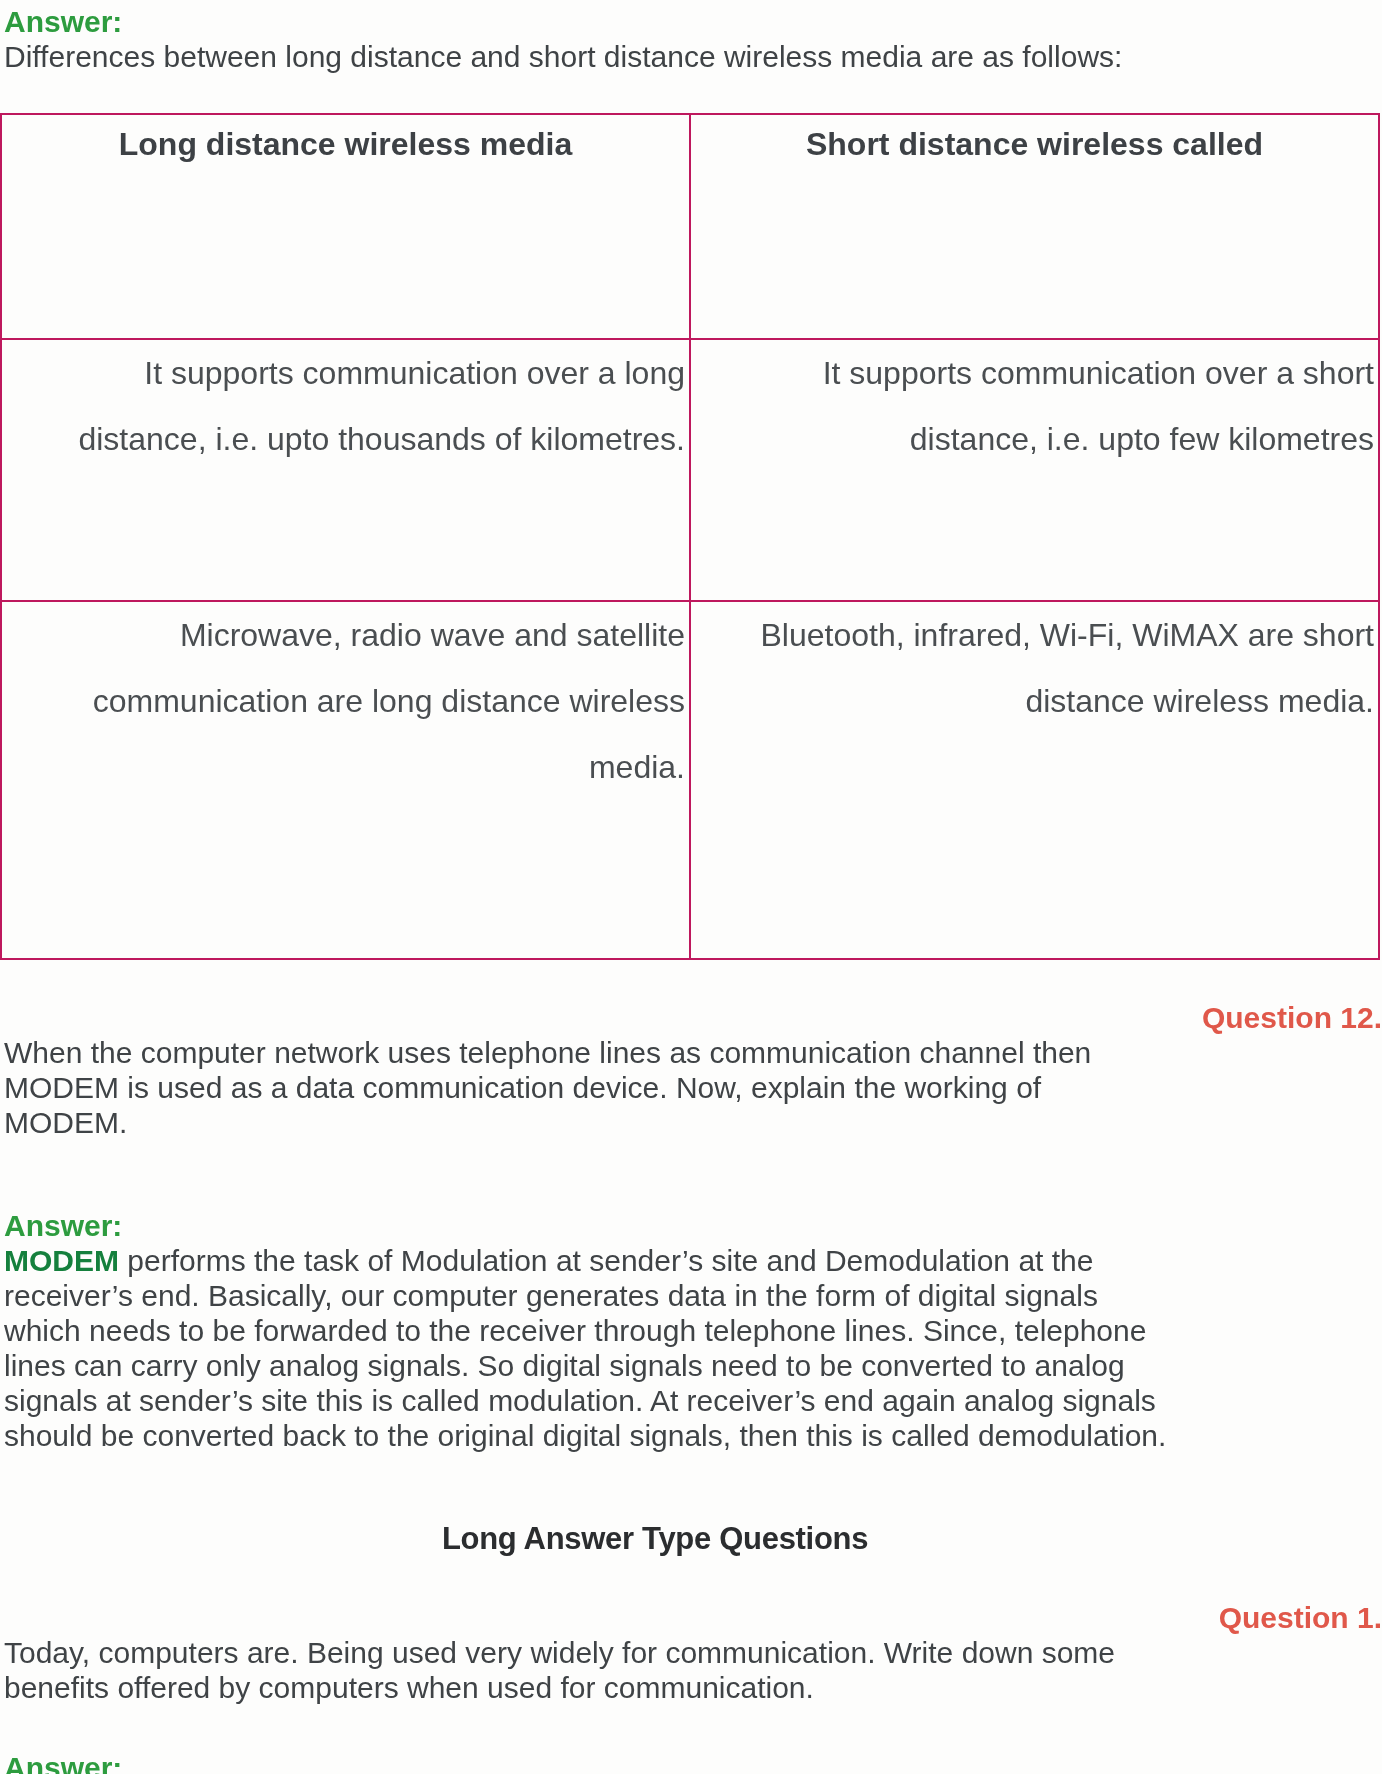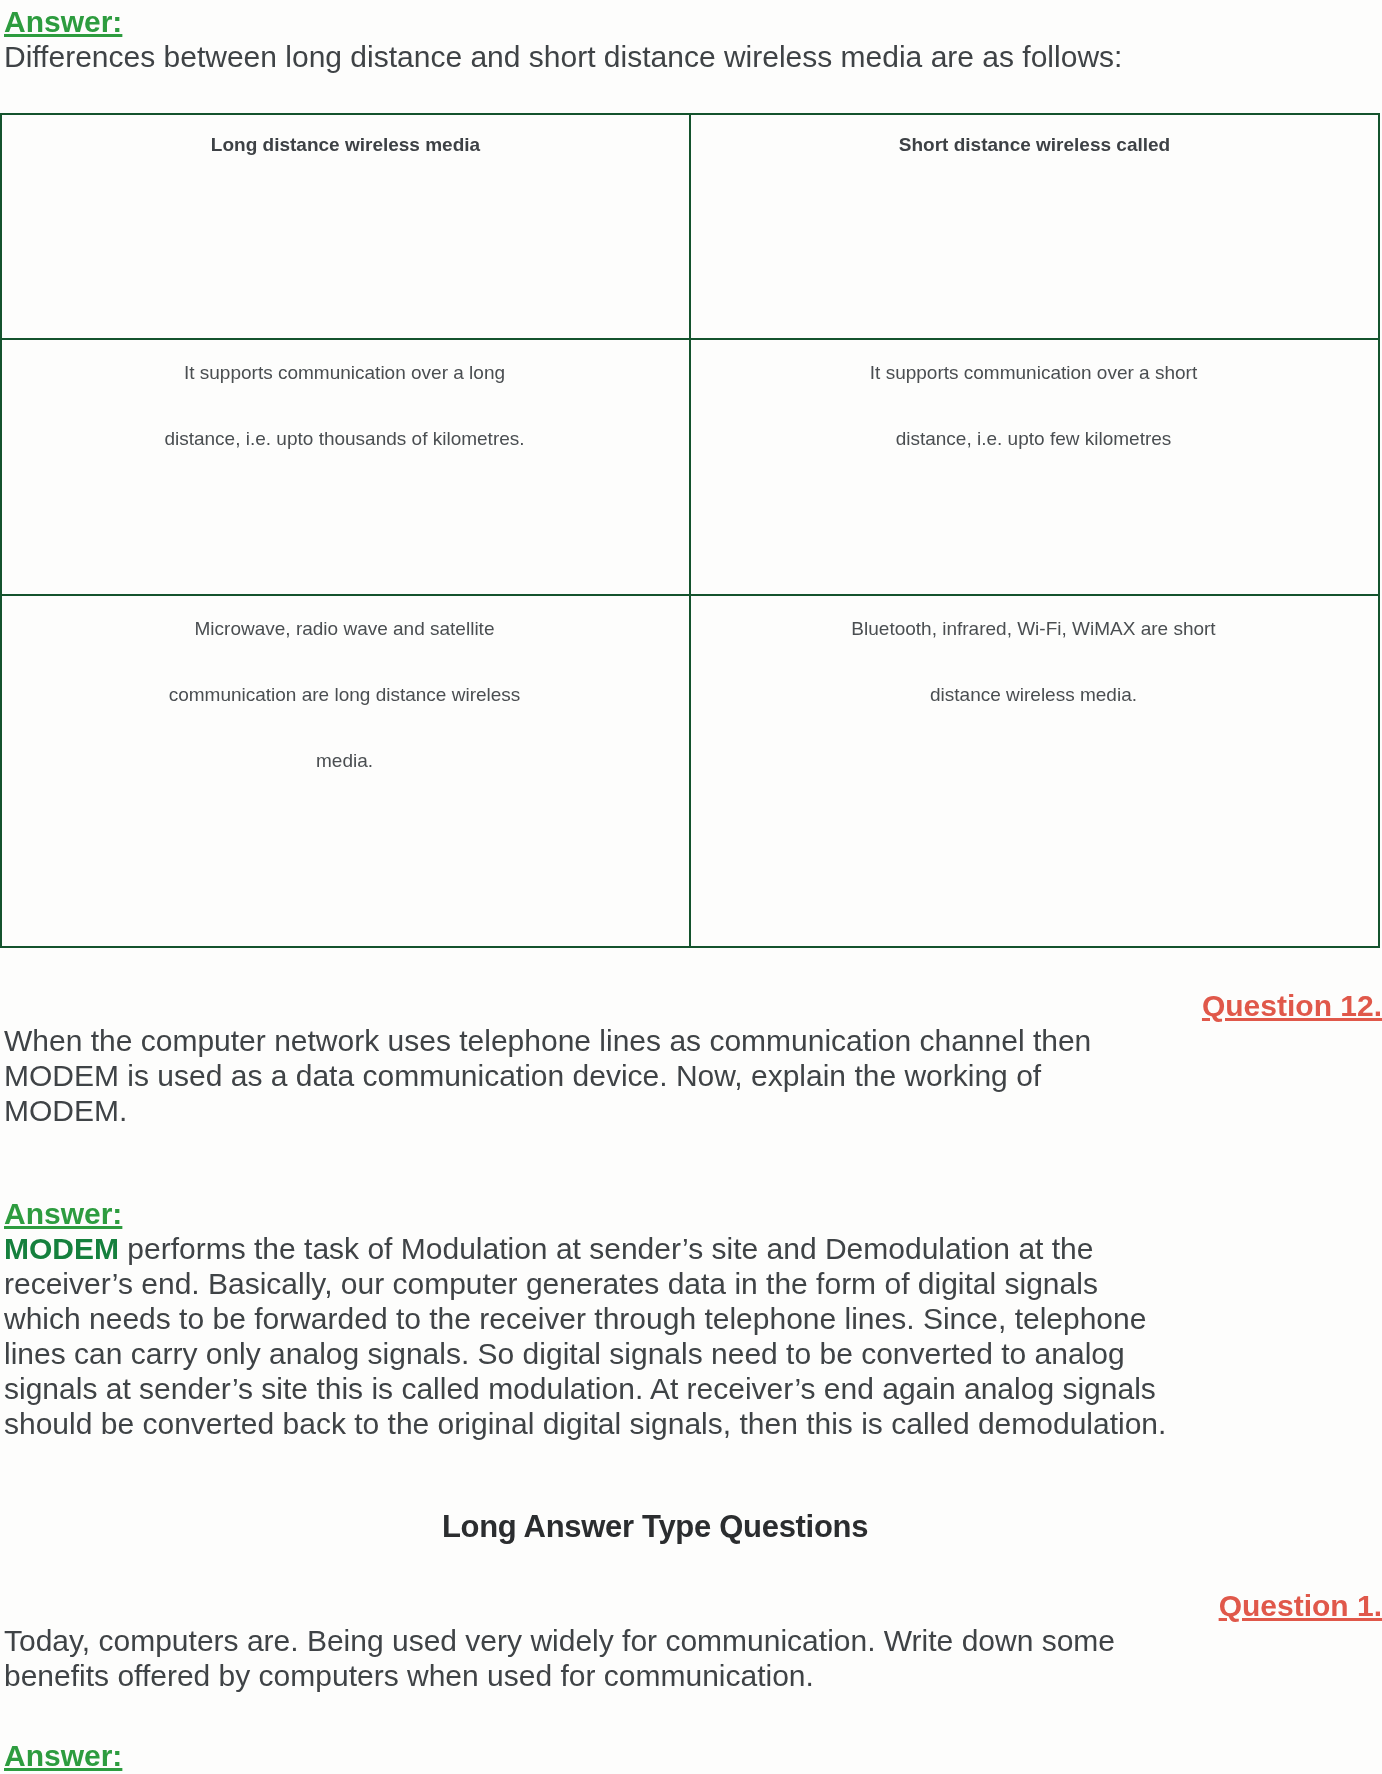--- a/index.html
+++ b/index.html
@@ -25,7 +25,6 @@
   }
   .label {
     font-weight: bold;
-    text-decoration: underline;
   }
   .answer-label {
     color: #2d9c3f;

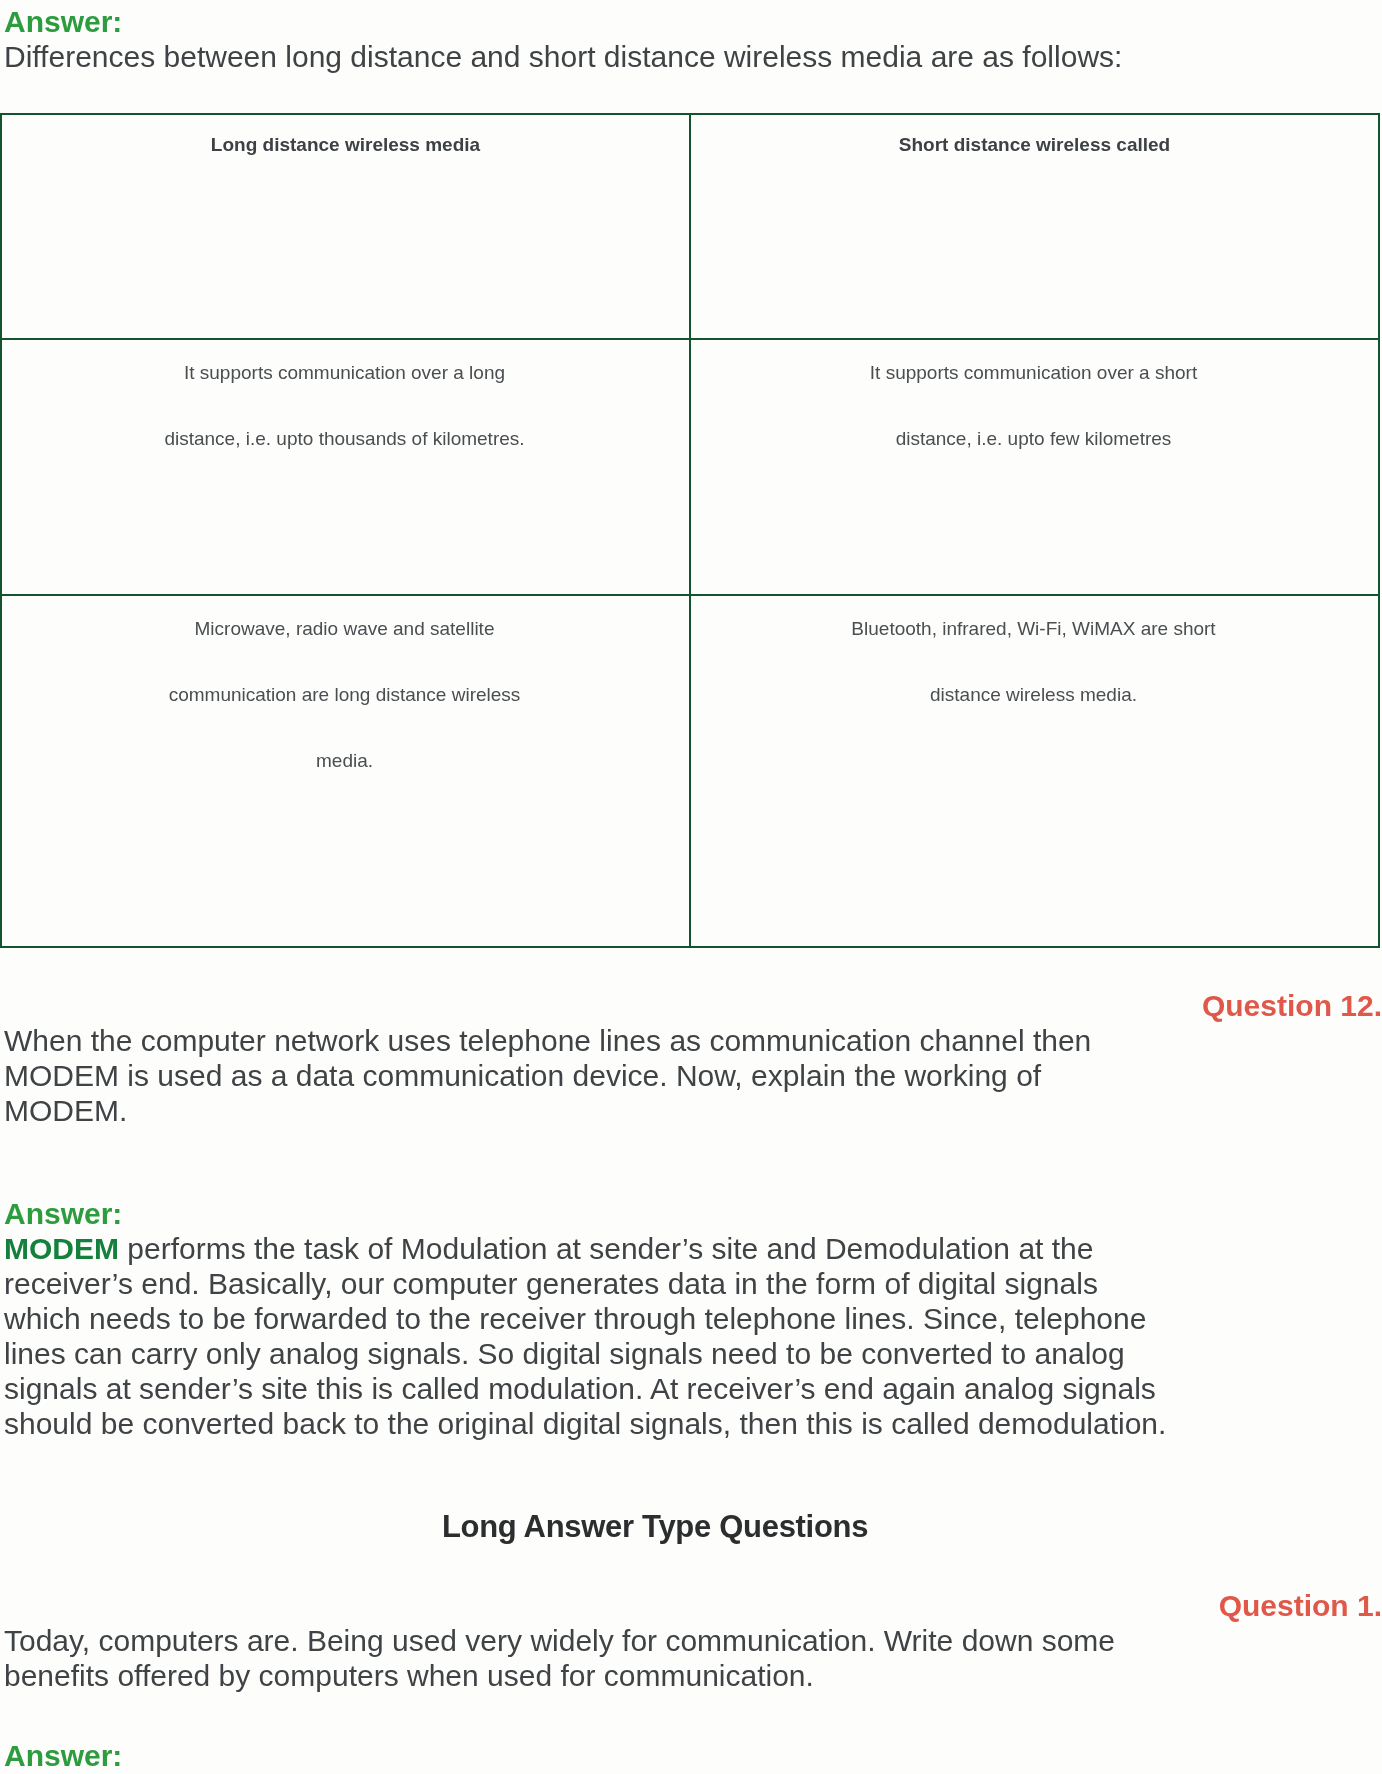--- a/index.html
+++ b/index.html
@@ -45,9 +45,9 @@
     background: #fdfdfc;
   }
   table.cmp th, table.cmp td {
-    border: 2px solid #14532d;
+    border: 2px solid #be185d;
     width: 50%;
-    font-size: 19px;
+    font-size: 32px;
   }
   table.cmp th {
     height: 210px;

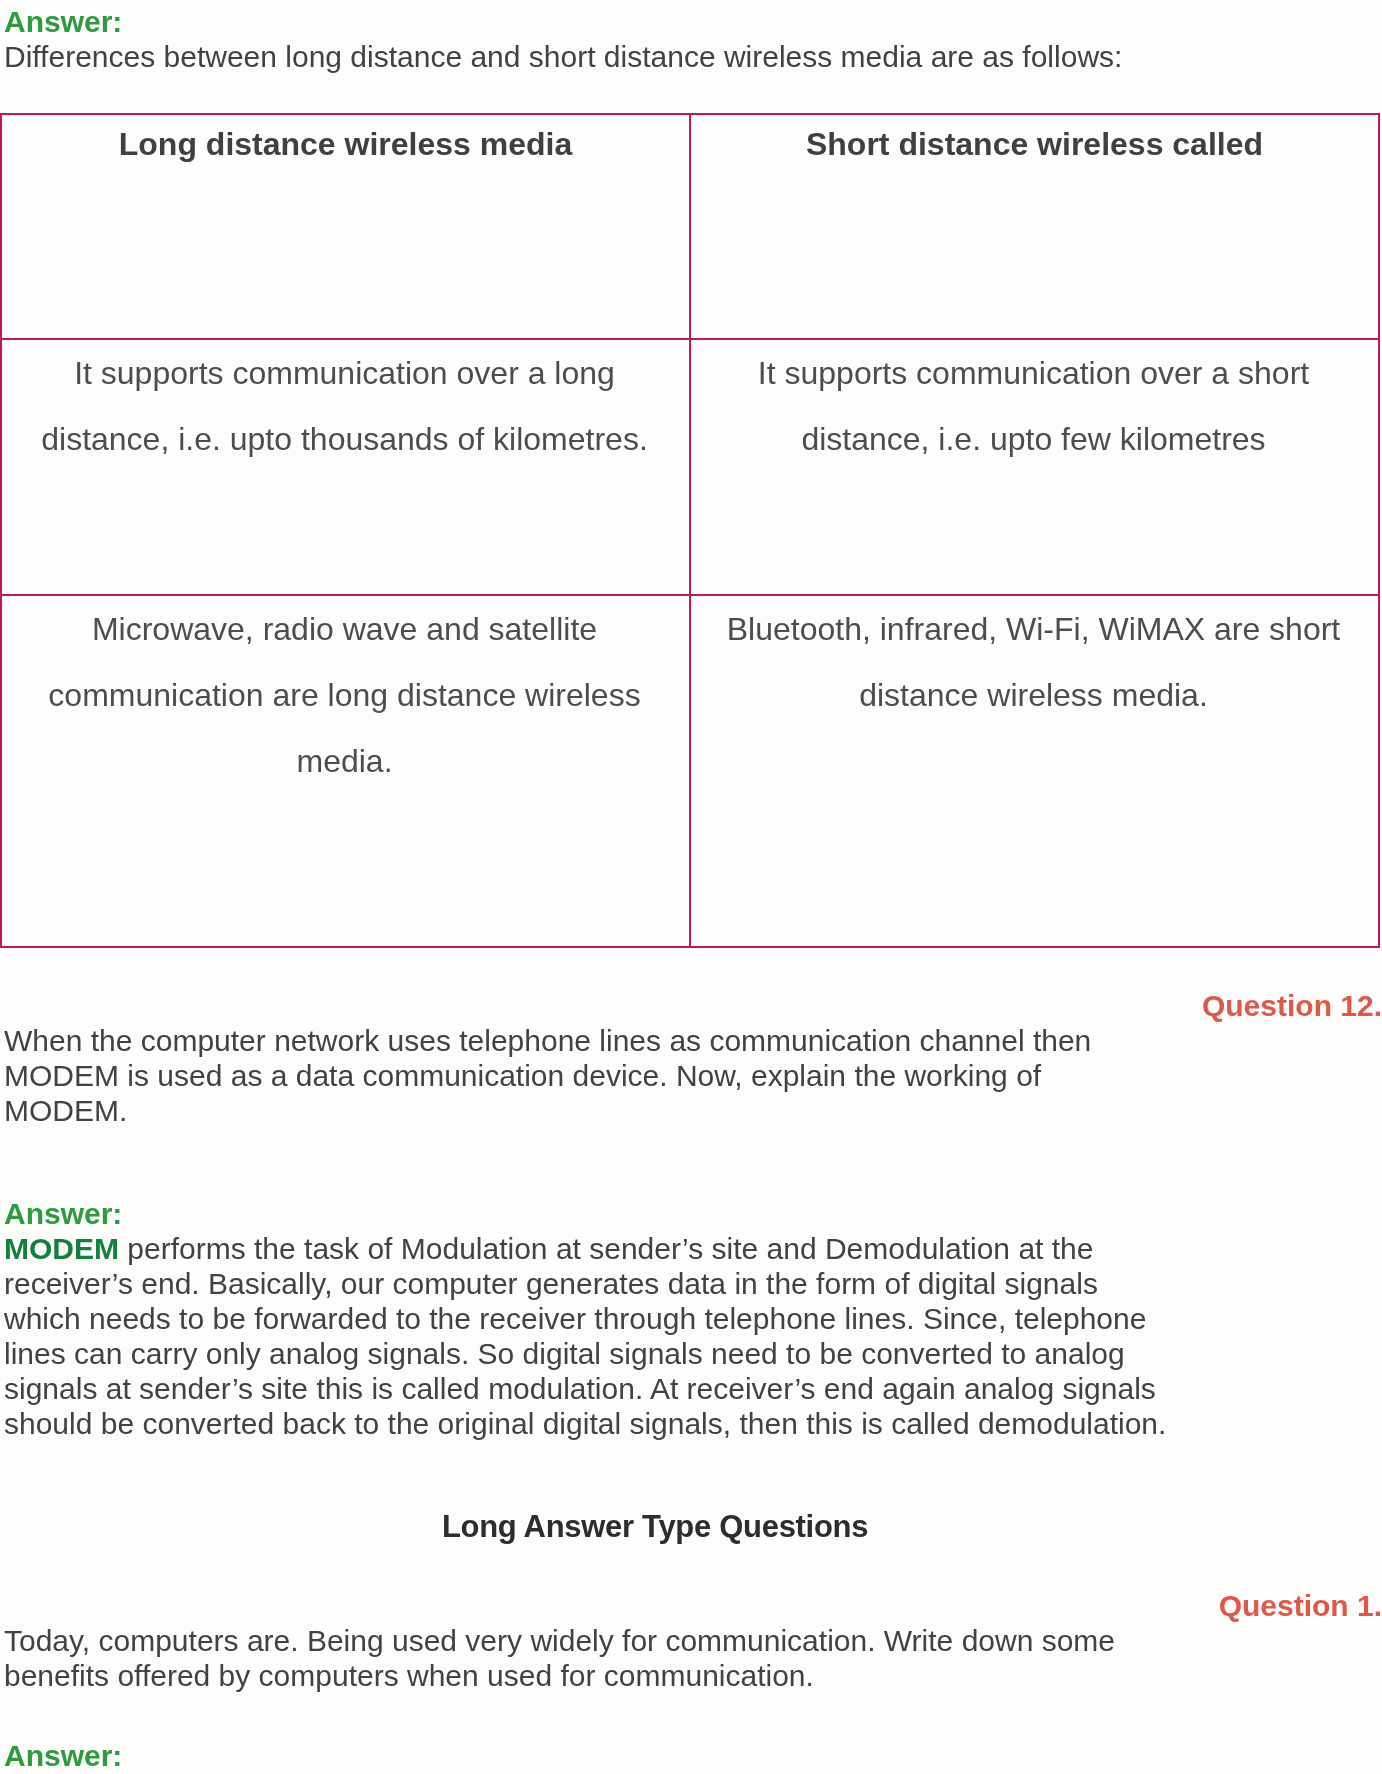--- a/index.html
+++ b/index.html
@@ -59,8 +59,8 @@
   }
   table.cmp td {
     vertical-align: top;
-    text-align: center;
-    padding: 0 4px 10px 2px;
+    text-align: right;
+    padding: 0 4px 16px 2px;
     line-height: 66px;
     color: #4a4e51;
     margin-left: 17px;

